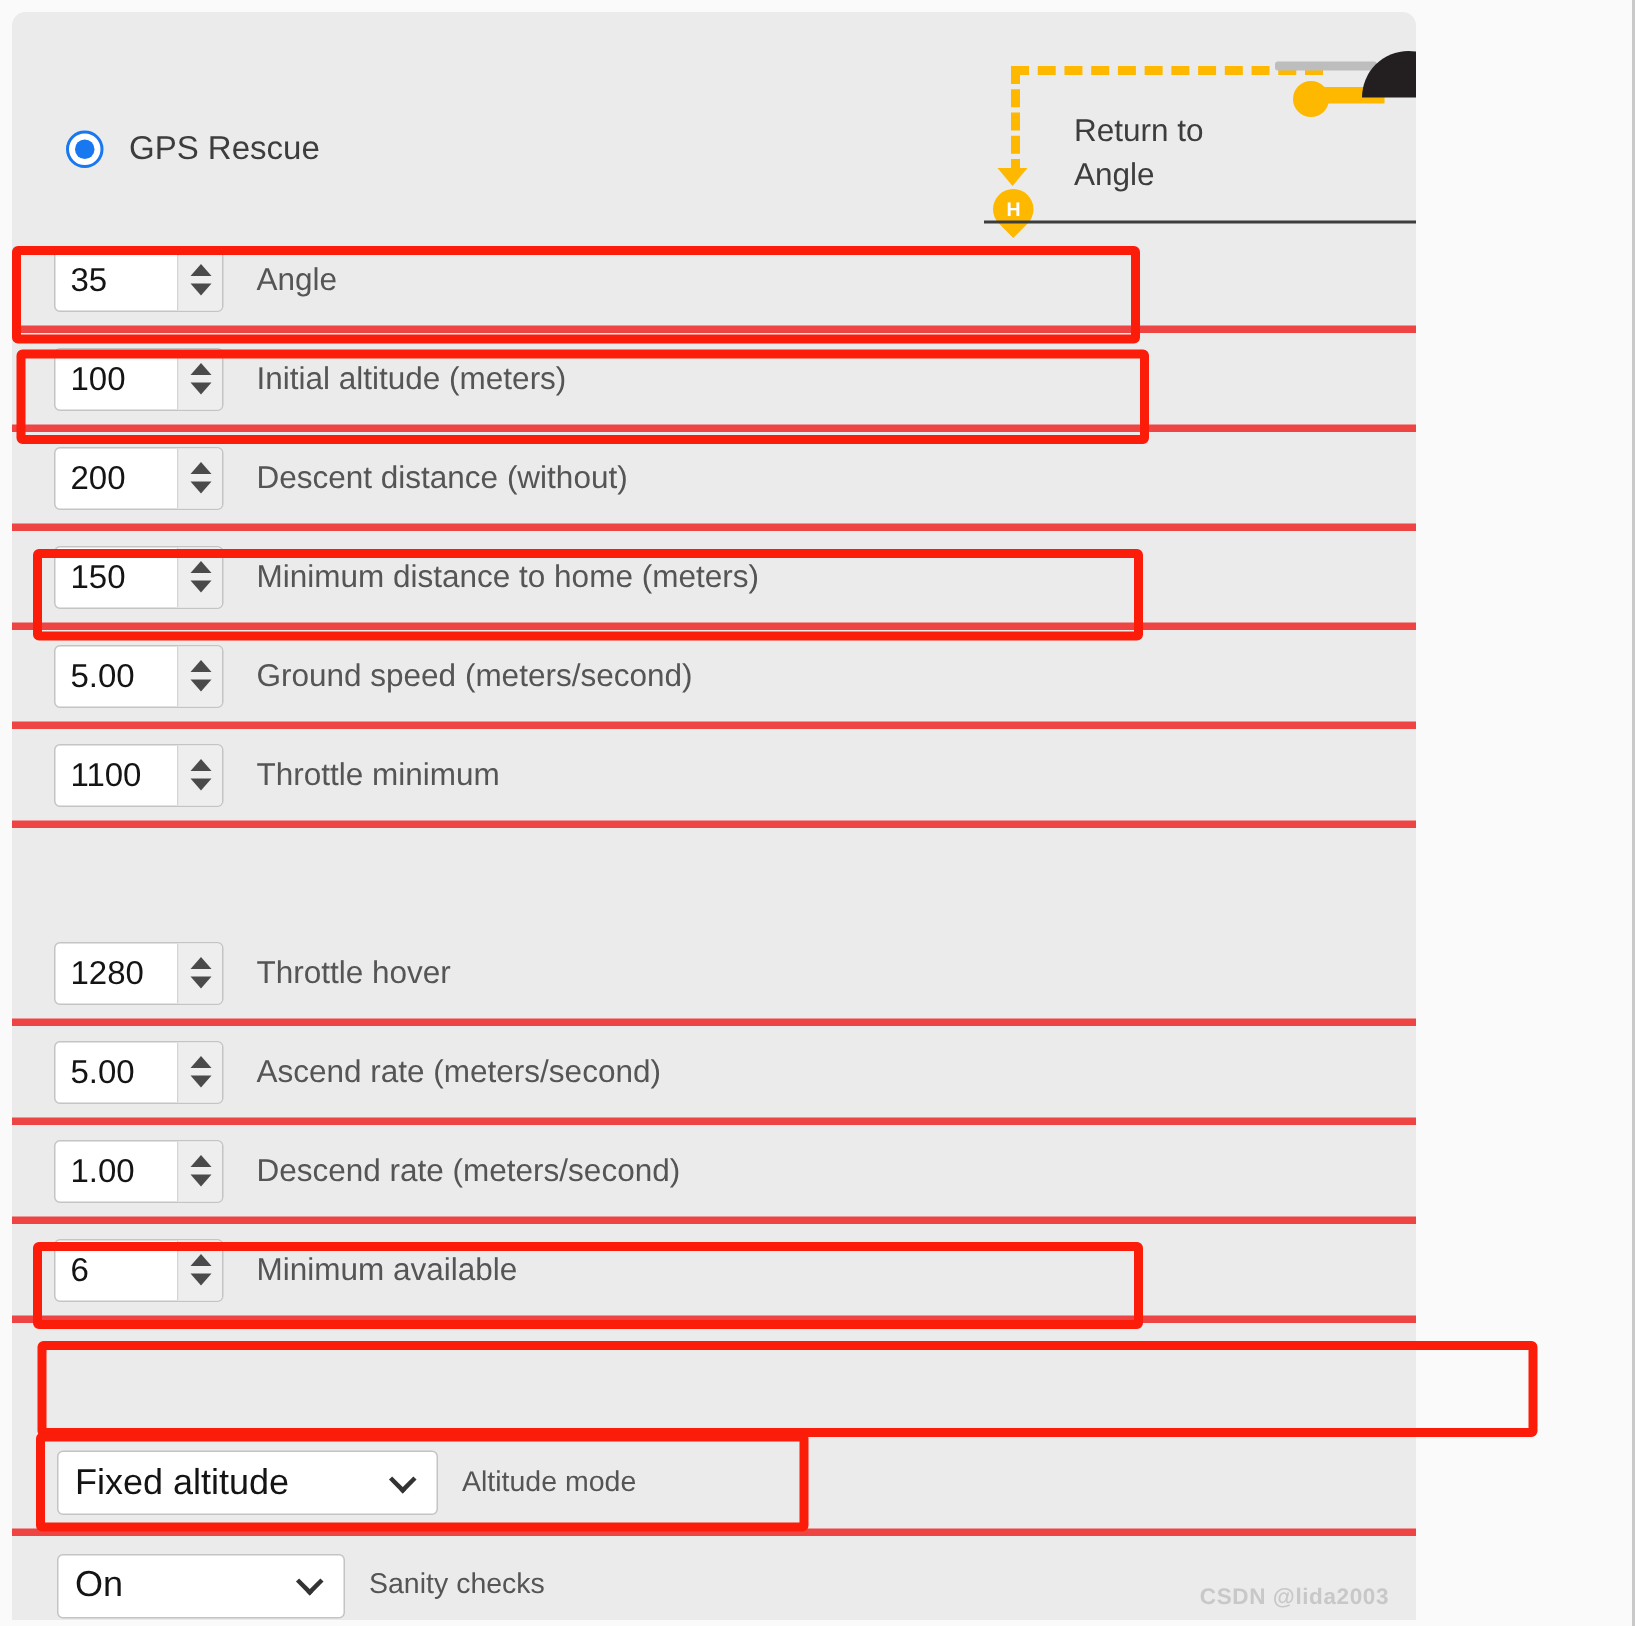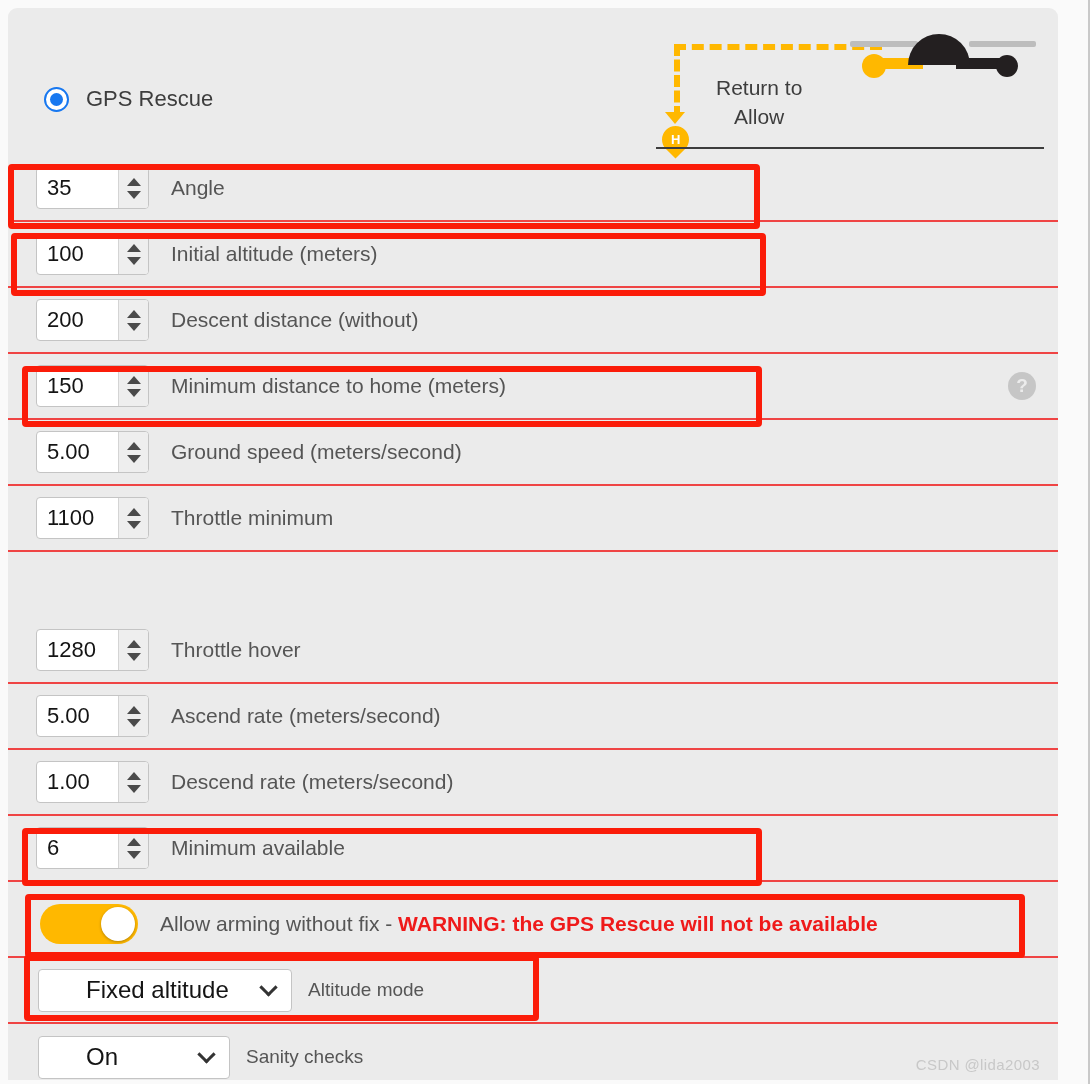--- a/index.html
+++ b/index.html
@@ -17,11 +17,10 @@
   }
   #panel {
     position: absolute; left: 8px; top: 8px;
-    width: 1050px; height: 1072px;
+    width: 936px; height: 1072px;
     background: #ebebeb;
     border-radius: 9px 9px 0 0;
     overflow: hidden;
-    text-align: center;
   }
 
   

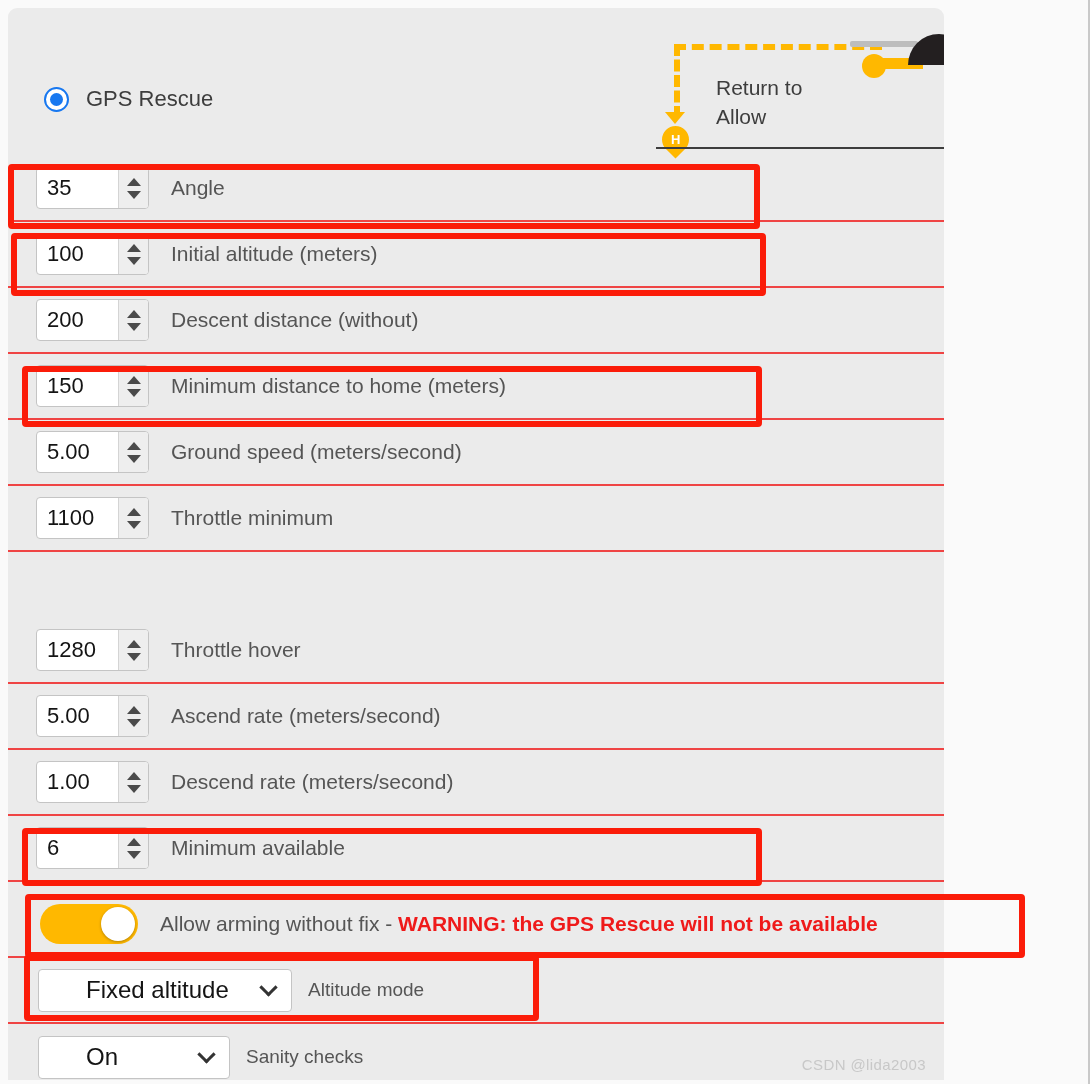--- a/index.html
+++ b/index.html
@@ -224,7 +224,7 @@
         <div id="motor-right"></div>
       </div>
       <div id="rth-text">Return to
-Allow</div>
+Angle</div>
     </div>
 
     <div id="header-rule"></div>

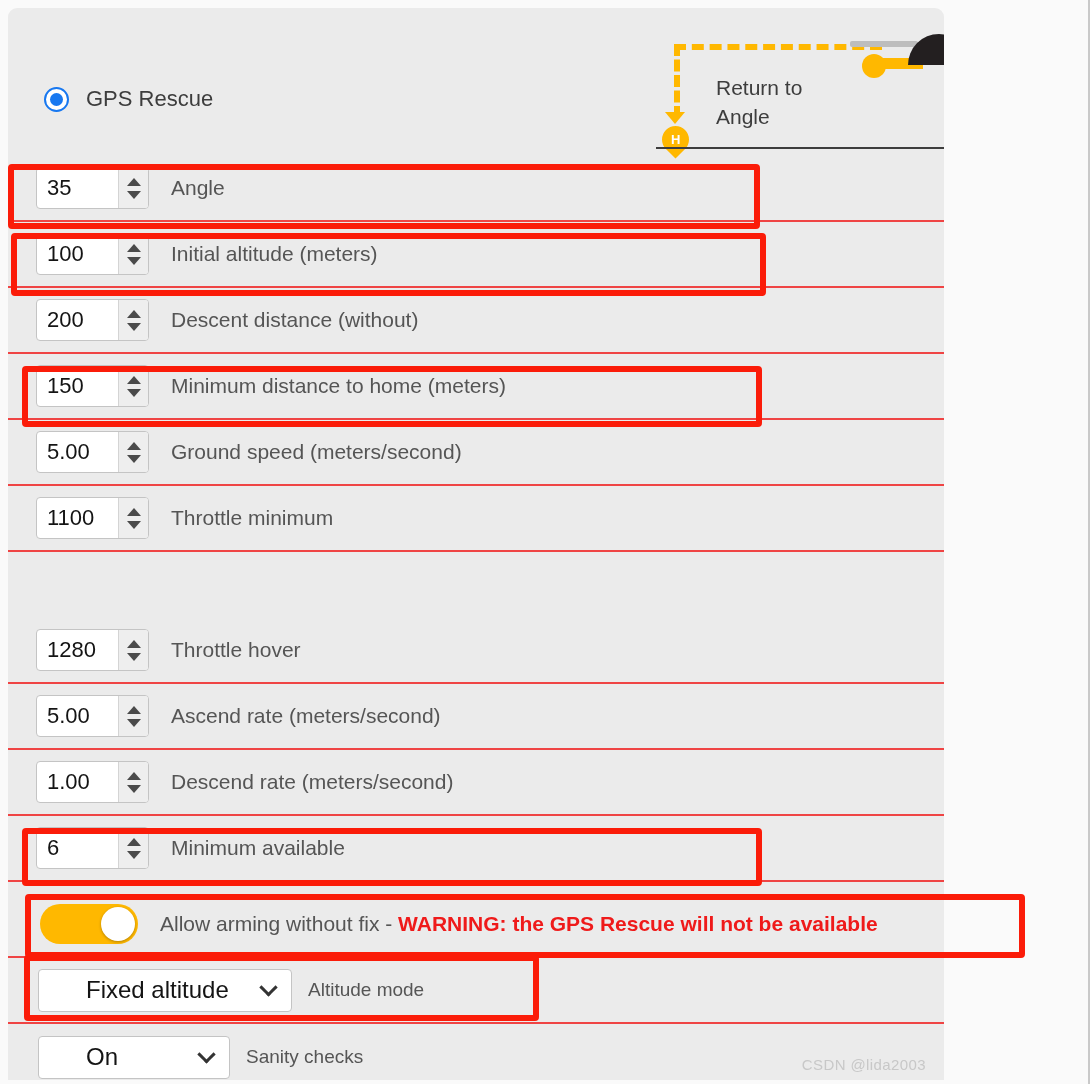--- a/index.html
+++ b/index.html
@@ -103,7 +103,7 @@
   .row {
     position: absolute; left: 0; width: 1050px; height: 66px;
     display: flex; align-items: center;
-    border-bottom: 2px solid #ef4444;
+    border-bottom: 5px solid #ef4444;
   }
   .row.no-rule { border-bottom: none; }
 

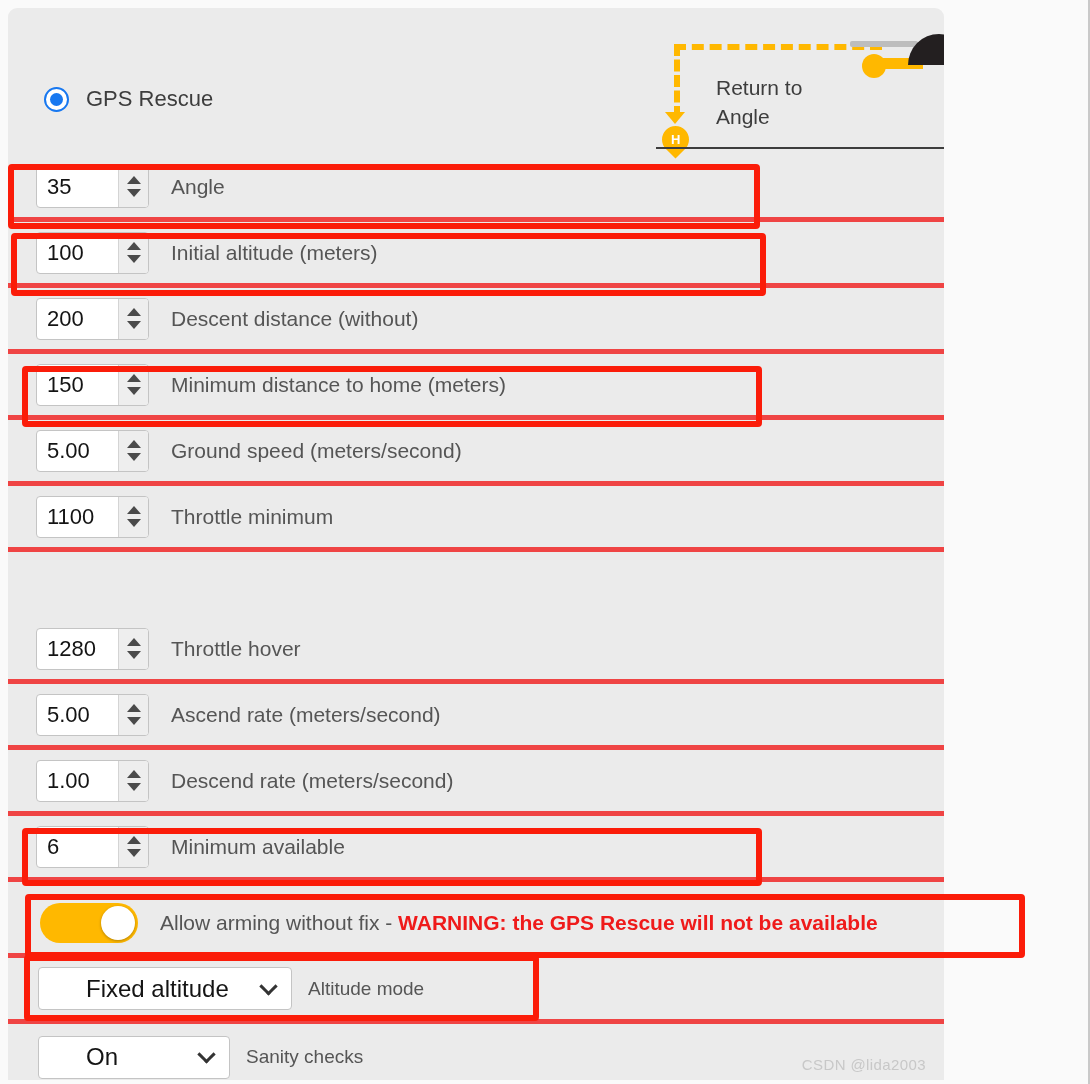--- a/index.html
+++ b/index.html
@@ -342,12 +342,6 @@
     <span class="row-label">Minimum available</span>
   </div>
 
-  <div class="row" style="top:884px">
-    <div class="toggle-track">
-      <span class="toggle-knob"></span>
-    </div>
-    <span class="toggle-label"><span>Allow arming without fix - </span><span class="warning-text">WARNING: the GPS Rescue will not be available</span></span>
-  </div>
 
   <div class="row" style="top:950px">
     <div class="select-box select-wide">

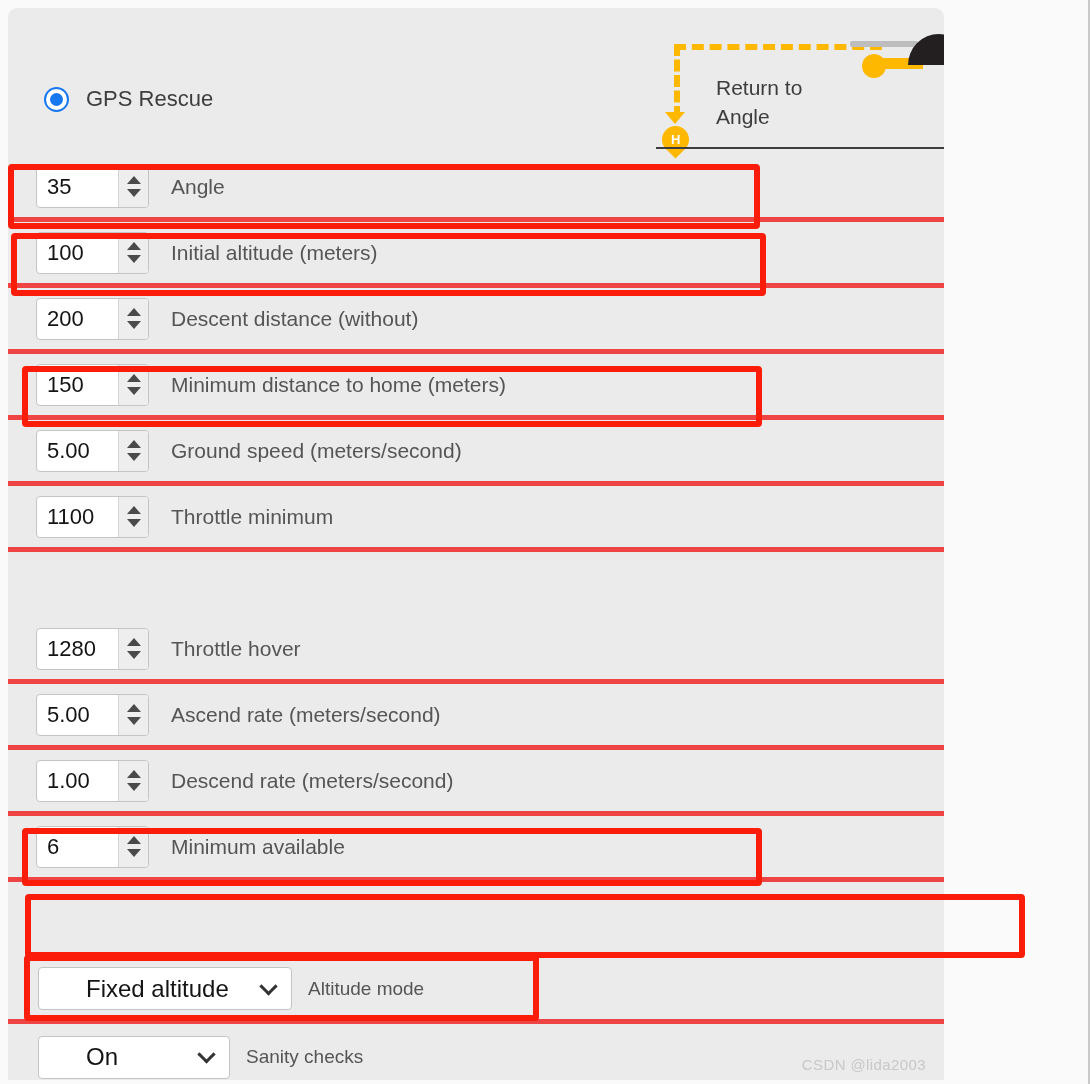--- a/index.html
+++ b/index.html
@@ -165,7 +165,7 @@
     position: relative; margin-left: 30px;
     height: 43px; background: #ffffff;
     border: 1px solid #c4c4c4; border-radius: 4px;
-    display: flex; align-items: center; flex: none; padding-left: 36px;
+    display: flex; align-items: center; flex: none;
   }
   .select-wide { width: 254px; }
   .select-narrow { width: 192px; }

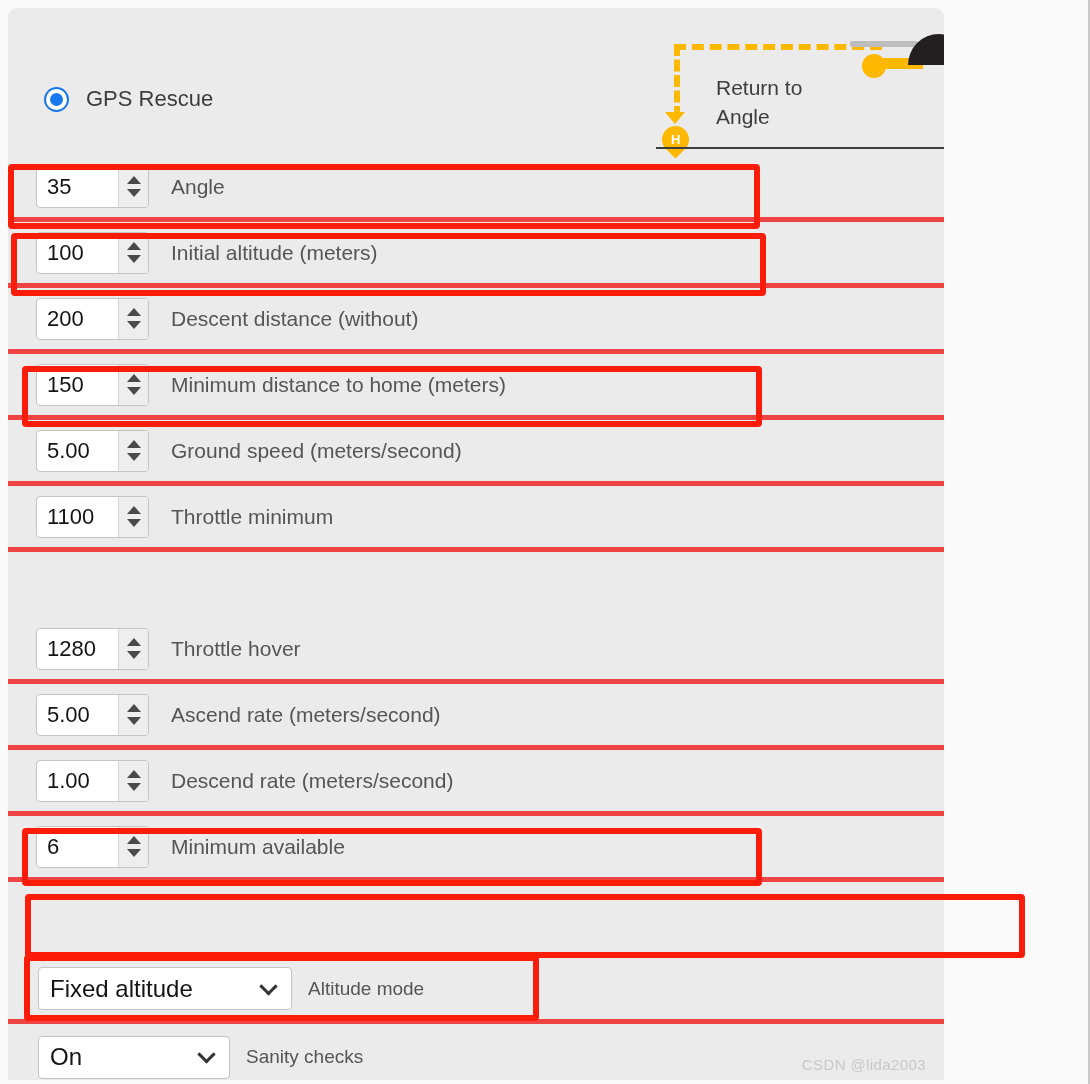--- a/index.html
+++ b/index.html
@@ -188,7 +188,7 @@
 
   #watermark {
     position: absolute; right: 18px; bottom: 7px;
-    font-size: 15px; color: #c8c8c8; letter-spacing: .4px;
+    font-size: 15px; color: #c8c8c8; letter-spacing: .4px; font-weight: bold;
   }
 </style>
 </head>

